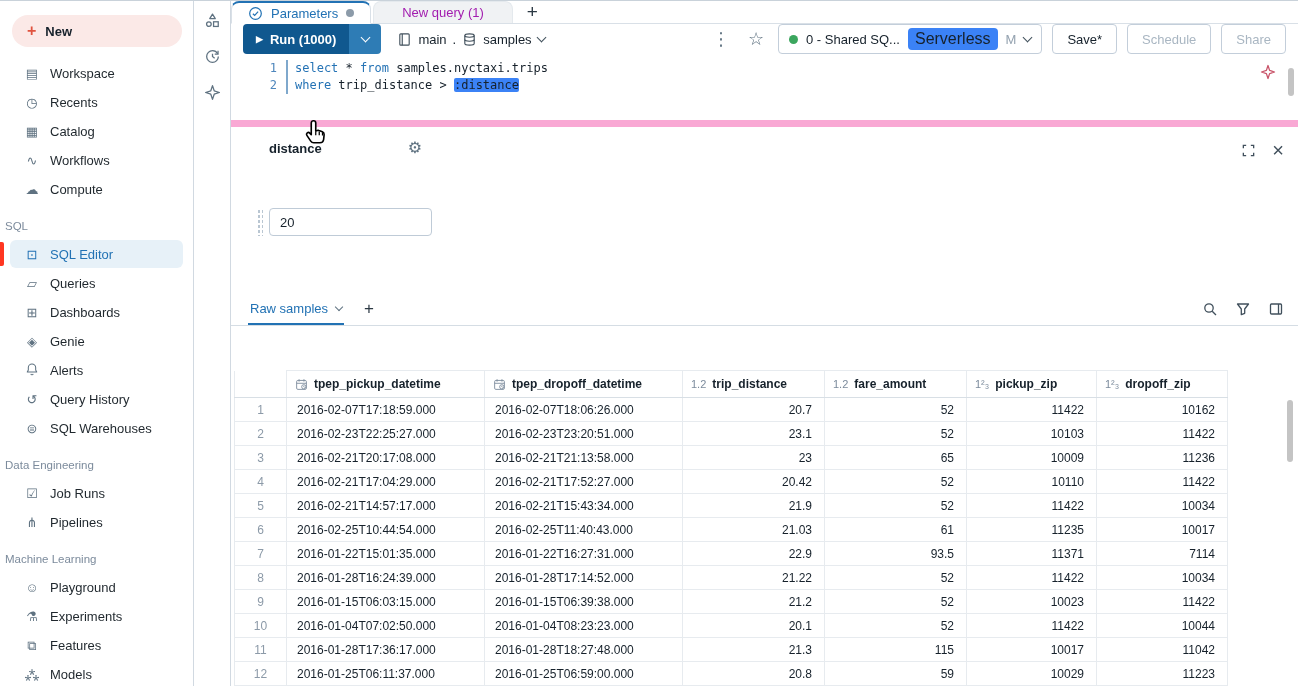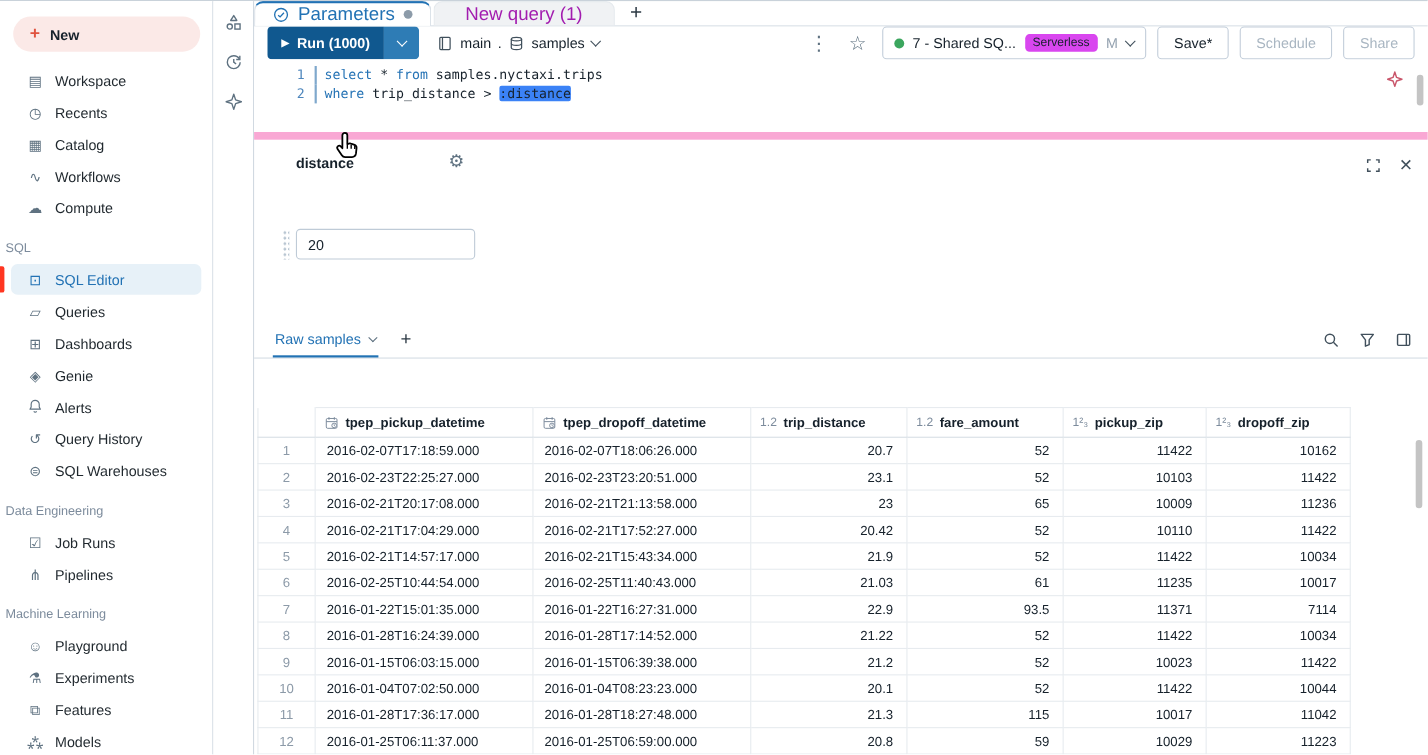--- a/index.html
+++ b/index.html
@@ -32,7 +32,7 @@
 
   
   .tabbar { height:42px; display:flex; align-items:stretch; border-bottom:1px solid #D9E0E7; }
-  .tab { display:flex; align-items:center; gap:8px; padding:0 16px; font-size:17px; cursor:pointer;
+  .tab { display:flex; align-items:center; gap:8px; padding:0 16px; font-size:13px; cursor:pointer;
     border-radius:8px 8px 0 0; }
   .tab.active { border:1px solid #D9E0E7; border-bottom:1px solid #fff; border-top:2.5px solid #2272B4;
     color:#2272B4; font-weight:500; margin-bottom:-1px; background:#fff; }

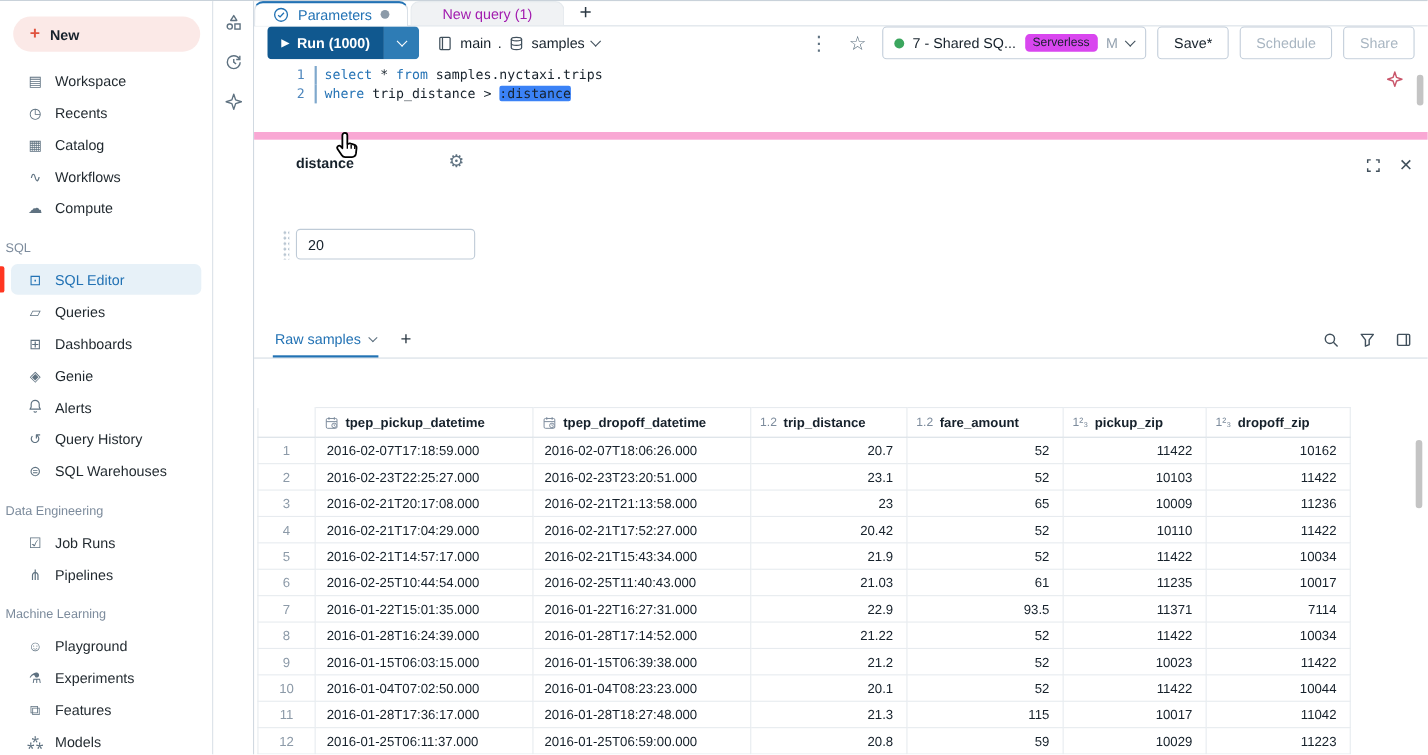--- a/index.html
+++ b/index.html
@@ -265,7 +265,7 @@
       <button class="iconbtn">☆</button>
       <div class="wh-select">
         <span class="wh-dot"></span>
-        <span>7 - Shared SQ...</span>
+        <span>0 - Shared SQ...</span>
         <span class="wh-badge">Serverless</span>
         <span class="wh-size">M</span>
         <span class="chev"></span>

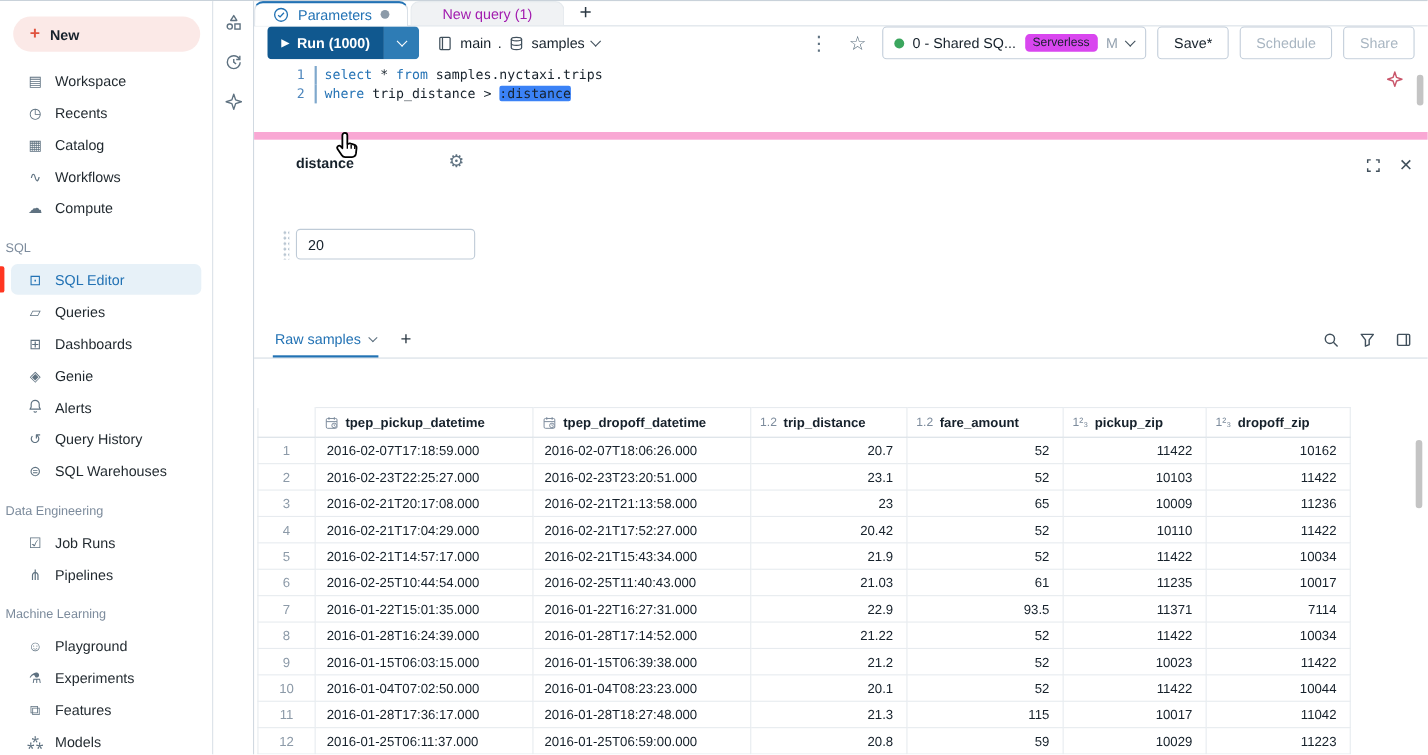--- a/index.html
+++ b/index.html
@@ -57,7 +57,7 @@
   .wh-select { display:flex; align-items:center; gap:8px; height:30px; border:1px solid #C3CEDA; border-radius:4px;
     padding:0 10px; font-size:13px; cursor:pointer; background:#fff; }
   .wh-dot { width:9px; height:9px; border-radius:50%; background:#3BA65E; }
-  .wh-badge { background:#d946ef; border-radius:4px; padding:2px 7px; font-size:11px; }
+  .wh-badge { background:#3b82f6; border-radius:4px; padding:2px 7px; font-size:16px; }
   .wh-size { color:#93A1AF; }
   .btn { height:30px; border:1px solid #C3CEDA; border-radius:4px; background:#fff; padding:0 14px; font-size:13px;
     font-family:inherit; color:#16212B; cursor:pointer; }

